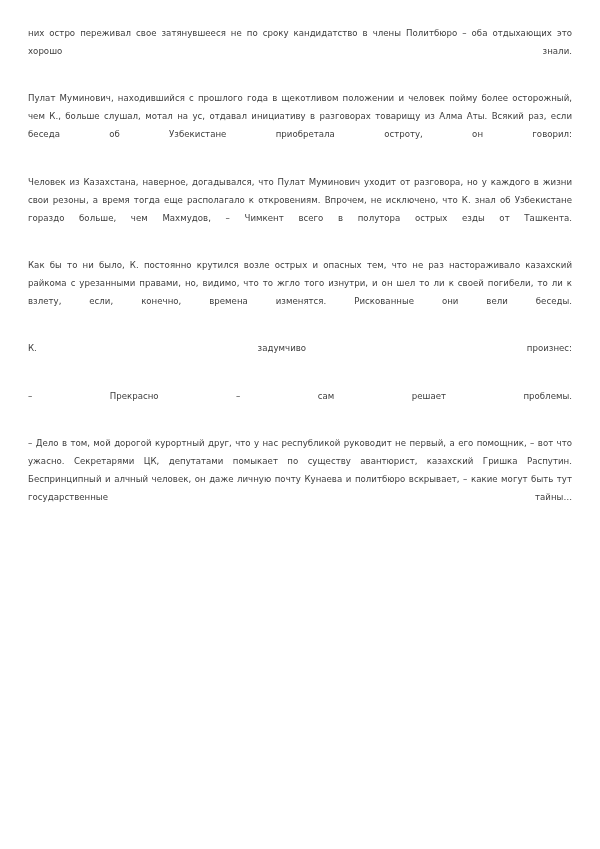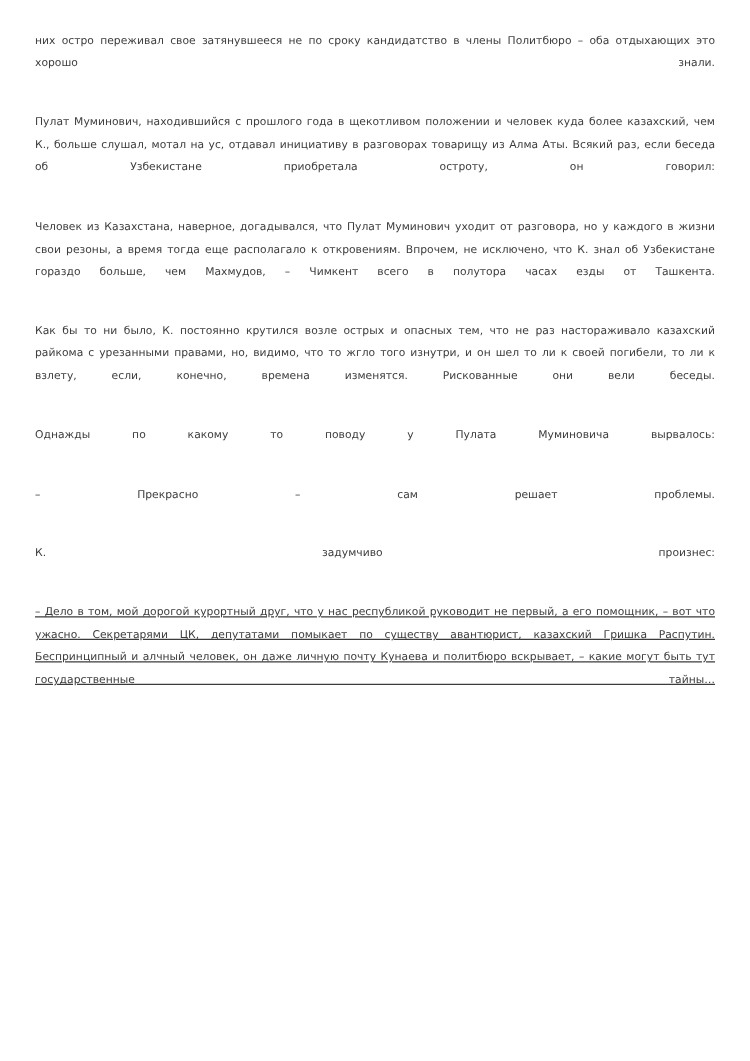--- a/index.html
+++ b/index.html
@@ -54,7 +54,7 @@
 <div class="page">
   <div class="doc-body">
     <p class="para">них остро переживал свое затянувшееся не по сроку кандидатство в члены Политбюро – оба отдыхающих это хорошо знали.</p>
-    <p class="para">Пулат Муминович, находившийся с прошлого года в щекотливом положении и человек куда более казахский, чем К., больше слушал, мотал на ус, отдавал инициативу в разговорах товарищу из Алма Аты. Всякий раз, если беседа об Узбекистане приобретала остроту, он говорил:</p>
+    <p class="para">Пулат Муминович, находившийся с прошлого года в щекотливом положении и человек пойму более осторожный, чем К., больше слушал, мотал на ус, отдавал инициативу в разговорах товарищу из Алма Аты. Всякий раз, если беседа об Узбекистане приобретала остроту, он говорил:</p>
     <p class="para">Человек из Казахстана, наверное, догадывался, что Пулат Муминович уходит от разговора, но у каждого в жизни свои резоны, а время тогда еще располагало к откровениям. Впрочем, не исключено, что К. знал об Узбекистане гораздо больше, чем Махмудов, – Чимкент всего в полутора часах езды от Ташкента.</p>
     <p class="para">Как бы то ни было, К. постоянно крутился возле острых и опасных тем, что не раз настораживало казахский райкома с урезанными правами, но, видимо, что то жгло того изнутри, и он шел то ли к своей погибели, то ли к взлету, если, конечно, времена изменятся. Рискованные они вели беседы.</p>
     <p class="para">Однажды по какому то поводу у Пулата Муминовича вырвалось:</p>

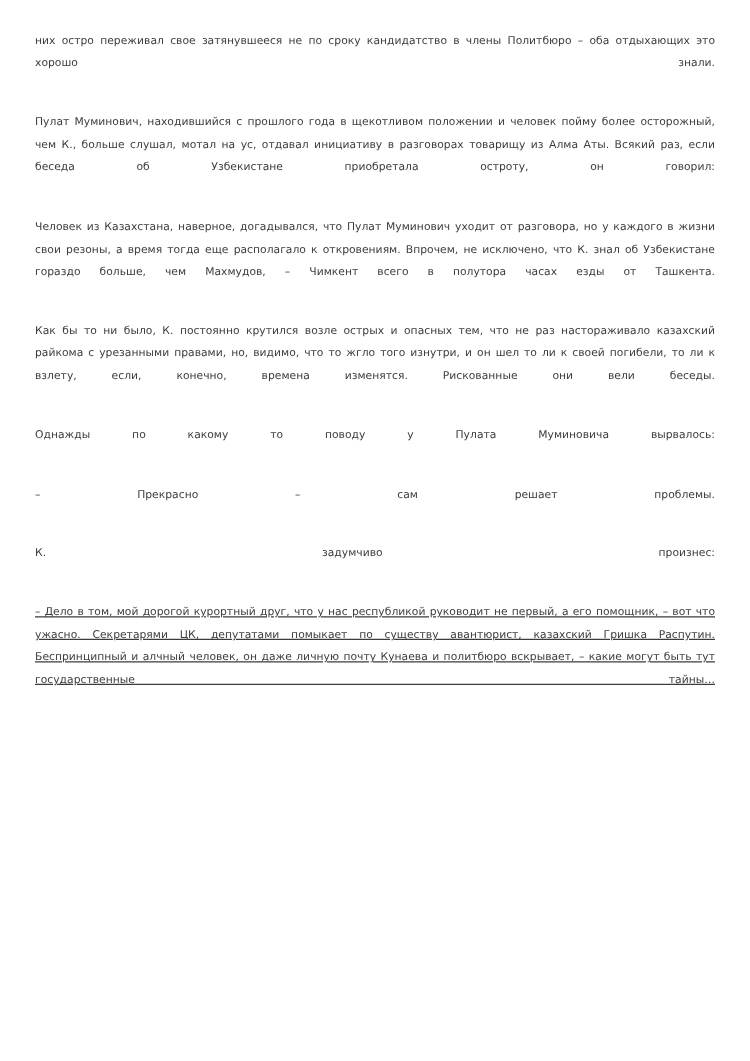--- a/index.html
+++ b/index.html
@@ -55,7 +55,7 @@
   <div class="doc-body">
     <p class="para">них остро переживал свое затянувшееся не по сроку кандидатство в члены Политбюро – оба отдыхающих это хорошо знали.</p>
     <p class="para">Пулат Муминович, находившийся с прошлого года в щекотливом положении и человек пойму более осторожный, чем К., больше слушал, мотал на ус, отдавал инициативу в разговорах товарищу из Алма Аты. Всякий раз, если беседа об Узбекистане приобретала остроту, он говорил:</p>
-    <p class="para">Человек из Казахстана, наверное, догадывался, что Пулат Муминович уходит от разговора, но у каждого в жизни свои резоны, а время тогда еще располагало к откровениям. Впрочем, не исключено, что К. знал об Узбекистане гораздо больше, чем Махмудов, – Чимкент всего в полутора часах езды от Ташкента.</p>
+    <p class="para">Человек из Казахстана, наверное, догадывался, что Пулат Муминович уходит от разговора, но у каждого в жизни свои резоны, а время тогда еще располагало к откровениям. Впрочем, не исключено, что К. знал об Узбекистане гораздо больше, чем Махмудов, – Чимкент всего в полутора острых езды от Ташкента.</p>
     <p class="para">Как бы то ни было, К. постоянно крутился возле острых и опасных тем, что не раз настораживало казахский райкома с урезанными правами, но, видимо, что то жгло того изнутри, и он шел то ли к своей погибели, то ли к взлету, если, конечно, времена изменятся. Рискованные они вели беседы.</p>
     <p class="para">Однажды по какому то поводу у Пулата Муминовича вырвалось:</p>
     <p class="para">– Прекрасно – сам решает проблемы.</p>

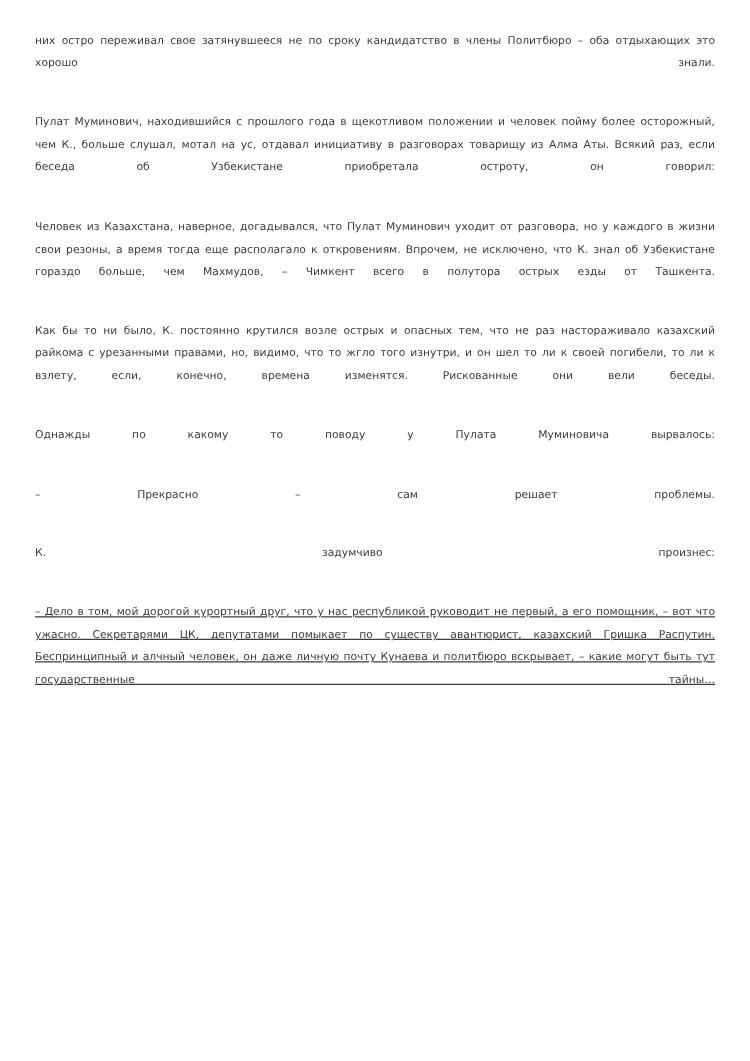--- a/index.html
+++ b/index.html
@@ -57,7 +57,6 @@
     <p class="para">Пулат Муминович, находившийся с прошлого года в щекотливом положении и человек пойму более осторожный, чем К., больше слушал, мотал на ус, отдавал инициативу в разговорах товарищу из Алма Аты. Всякий раз, если беседа об Узбекистане приобретала остроту, он говорил:</p>
     <p class="para">Человек из Казахстана, наверное, догадывался, что Пулат Муминович уходит от разговора, но у каждого в жизни свои резоны, а время тогда еще располагало к откровениям. Впрочем, не исключено, что К. знал об Узбекистане гораздо больше, чем Махмудов, – Чимкент всего в полутора острых езды от Ташкента.</p>
     <p class="para">Как бы то ни было, К. постоянно крутился возле острых и опасных тем, что не раз настораживало казахский райкома с урезанными правами, но, видимо, что то жгло того изнутри, и он шел то ли к своей погибели, то ли к взлету, если, конечно, времена изменятся. Рискованные они вели беседы.</p>
-    <p class="para">Однажды по какому то поводу у Пулата Муминовича вырвалось:</p>
     <p class="para">– Прекрасно – сам решает проблемы.</p>
     <p class="para">К. задумчиво произнес:</p>
     <p class="para">– Дело в том, мой дорогой курортный друг, что у нас республикой руководит не первый, а его помощник, – вот что ужасно. Секретарями ЦК, депутатами помыкает по существу авантюрист, казахский Гришка Распутин. Беспринципный и алчный человек, он даже личную почту Кунаева и политбюро вскрывает, – какие могут быть тут государственные тайны…</p>

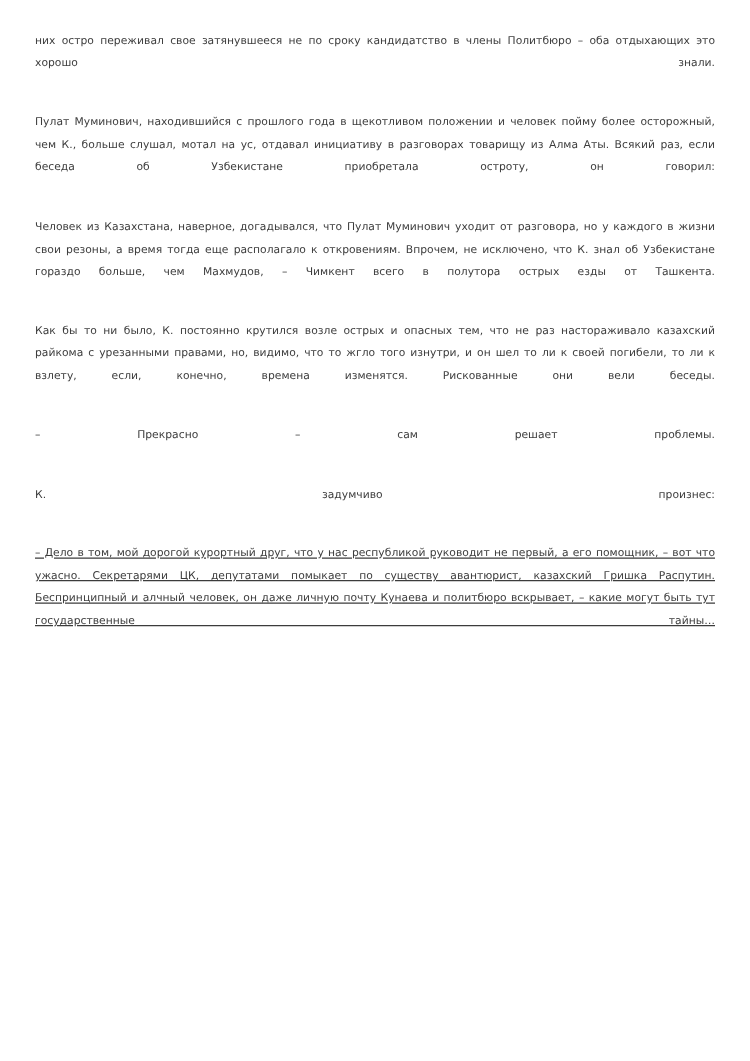--- a/index.html
+++ b/index.html
@@ -57,8 +57,8 @@
     <p class="para">Пулат Муминович, находившийся с прошлого года в щекотливом положении и человек пойму более осторожный, чем К., больше слушал, мотал на ус, отдавал инициативу в разговорах товарищу из Алма Аты. Всякий раз, если беседа об Узбекистане приобретала остроту, он говорил:</p>
     <p class="para">Человек из Казахстана, наверное, догадывался, что Пулат Муминович уходит от разговора, но у каждого в жизни свои резоны, а время тогда еще располагало к откровениям. Впрочем, не исключено, что К. знал об Узбекистане гораздо больше, чем Махмудов, – Чимкент всего в полутора острых езды от Ташкента.</p>
     <p class="para">Как бы то ни было, К. постоянно крутился возле острых и опасных тем, что не раз настораживало казахский райкома с урезанными правами, но, видимо, что то жгло того изнутри, и он шел то ли к своей погибели, то ли к взлету, если, конечно, времена изменятся. Рискованные они вели беседы.</p>
+    <p class="para">К. задумчиво произнес:</p>
     <p class="para">– Прекрасно – сам решает проблемы.</p>
-    <p class="para">К. задумчиво произнес:</p>
     <p class="para">– Дело в том, мой дорогой курортный друг, что у нас республикой руководит не первый, а его помощник, – вот что ужасно. Секретарями ЦК, депутатами помыкает по существу авантюрист, казахский Гришка Распутин. Беспринципный и алчный человек, он даже личную почту Кунаева и политбюро вскрывает, – какие могут быть тут государственные тайны…</p>
 
   </div>

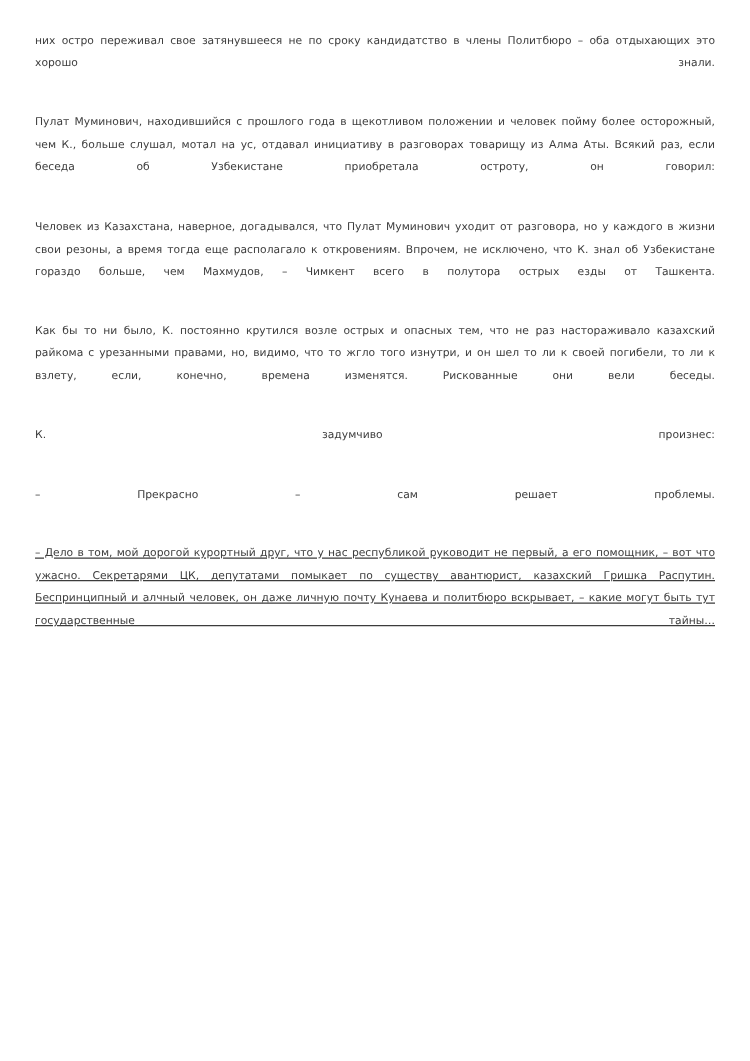--- a/index.html
+++ b/index.html
@@ -39,7 +39,6 @@
   }
   p.para:last-child {
     margin-bottom: 0;
-    text-decoration: underline;
   }
   
   p.para::after {

